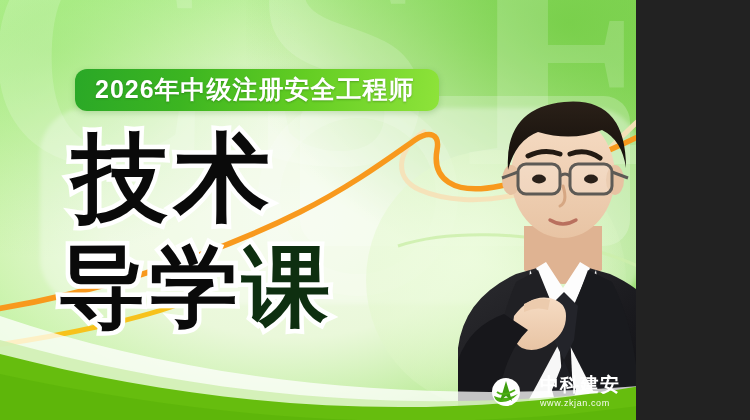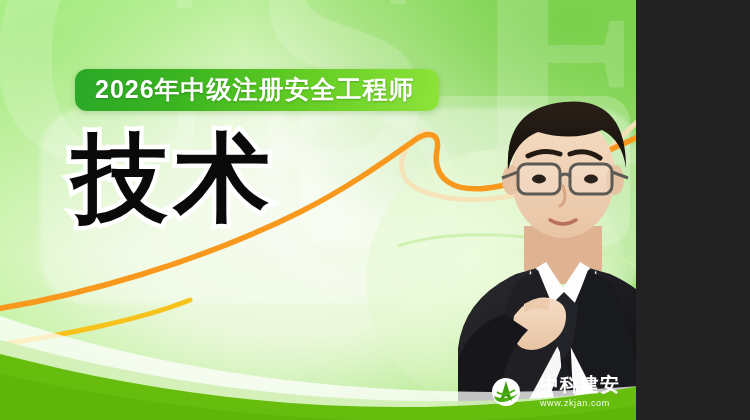--- a/index.html
+++ b/index.html
@@ -212,6 +212,7 @@
   </div>
 
   <div class="h1">技术</div>
+  <div class="h2"><span>导学</span><span class="dk">课</span></div>
 
   <div class="pill">
     <div class="pill-name">

